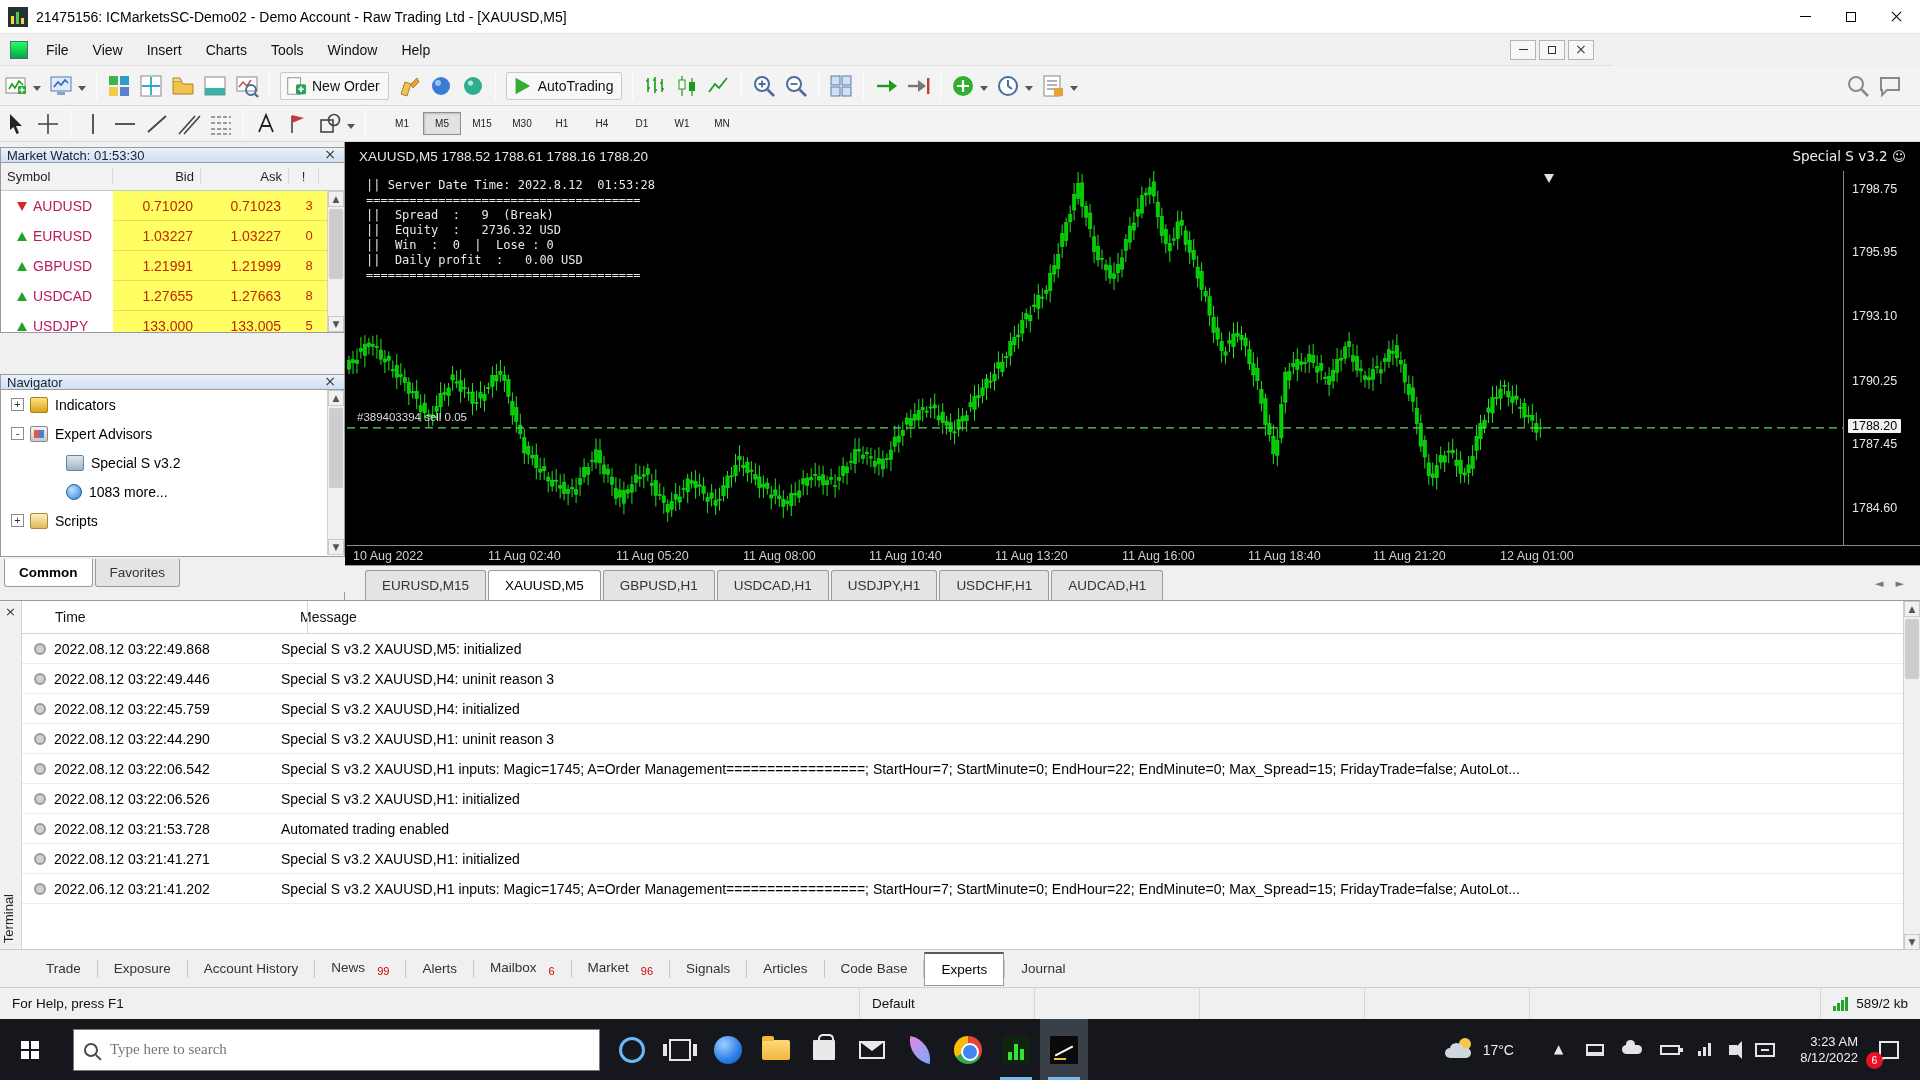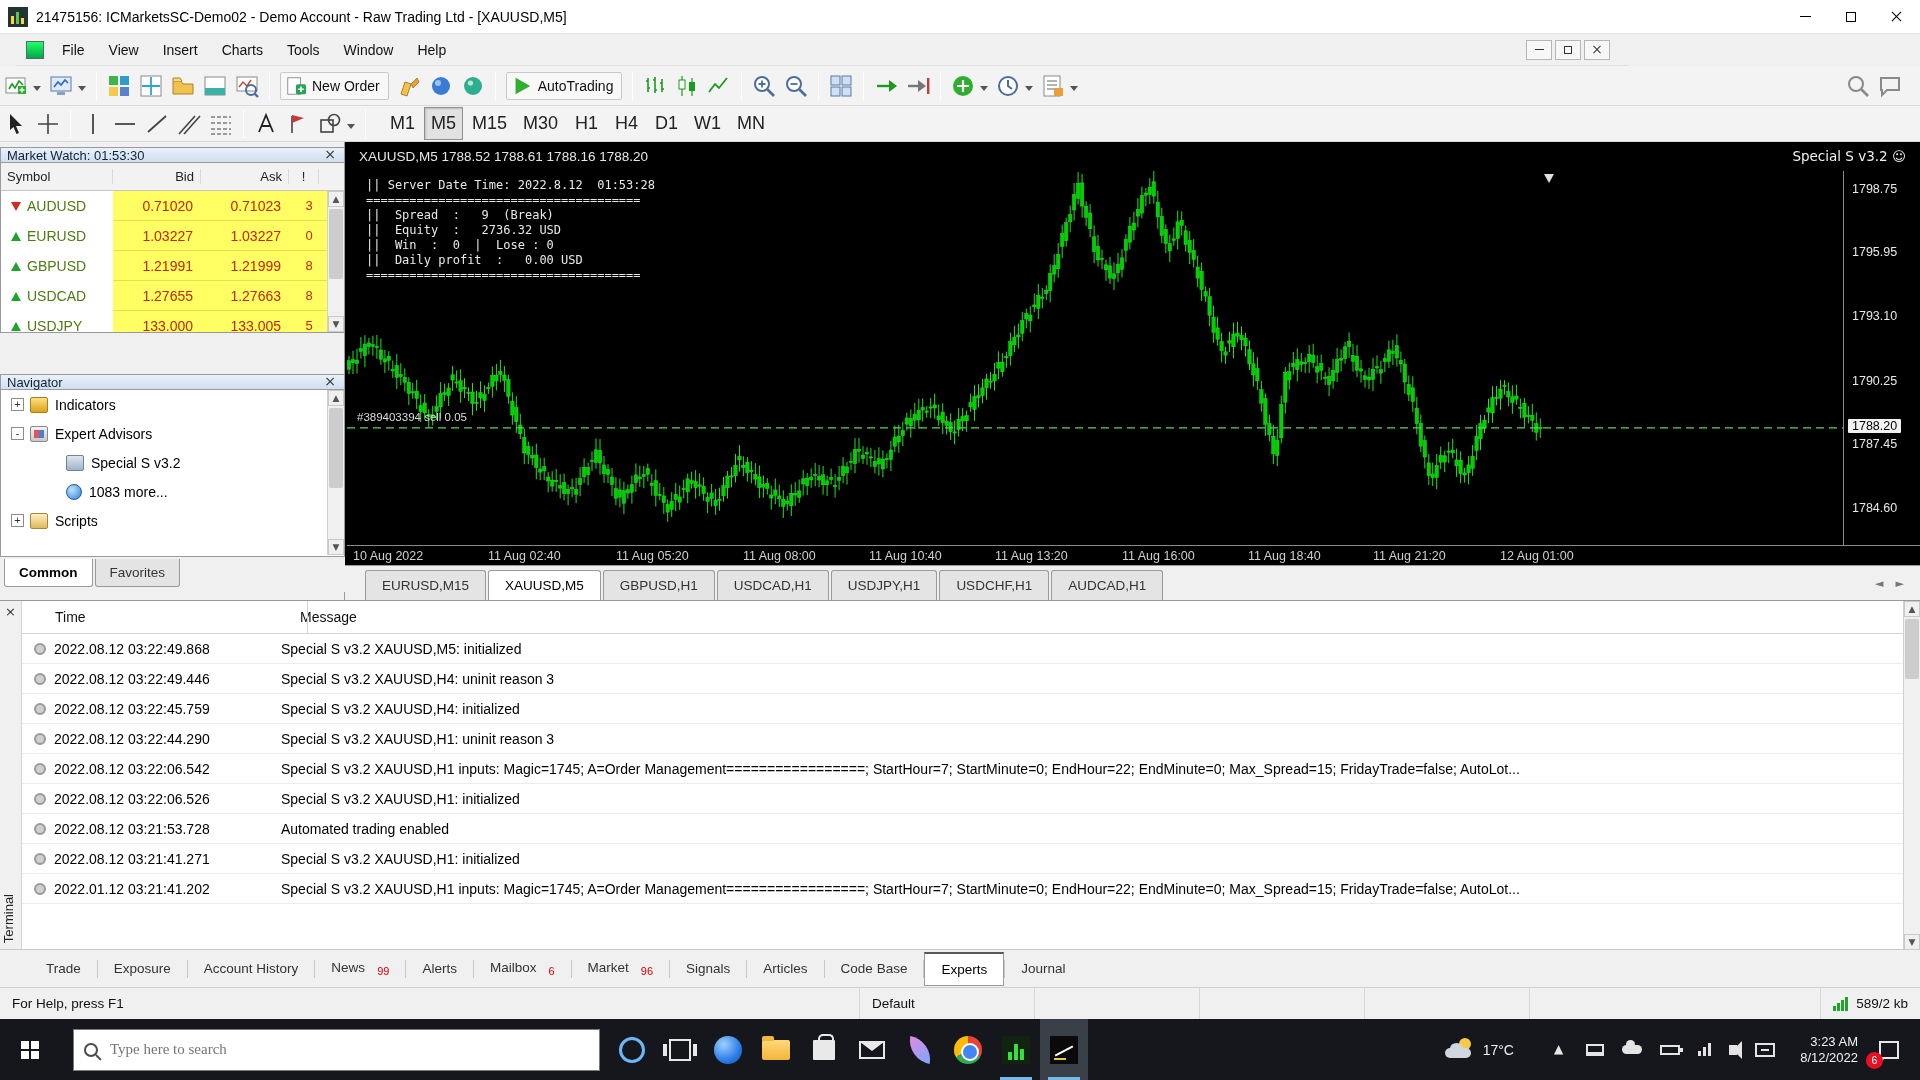--- a/index.html
+++ b/index.html
@@ -24,7 +24,7 @@
 .winbtn .x2{transform:rotate(-45deg)}
 
 
-.menubar{position:absolute;left:16px;top:34px;width:1612px;height:32px;background:#f0f0f0;display:flex;align-items:center;border-bottom:1px solid #e0e0e0}
+.menubar{position:absolute;left:0;top:34px;width:1612px;height:32px;background:#f0f0f0;display:flex;align-items:center;border-bottom:1px solid #e0e0e0}
 .mb-doc{width:18px;height:18px;margin:0 6px 0 10px;background:linear-gradient(#2f6,#0a4);border:1px solid #567;flex:0 0 auto}
 .menu-item{padding:6px 12px;font-size:14px;color:#111;cursor:default}
 .mb-sp{flex:1}

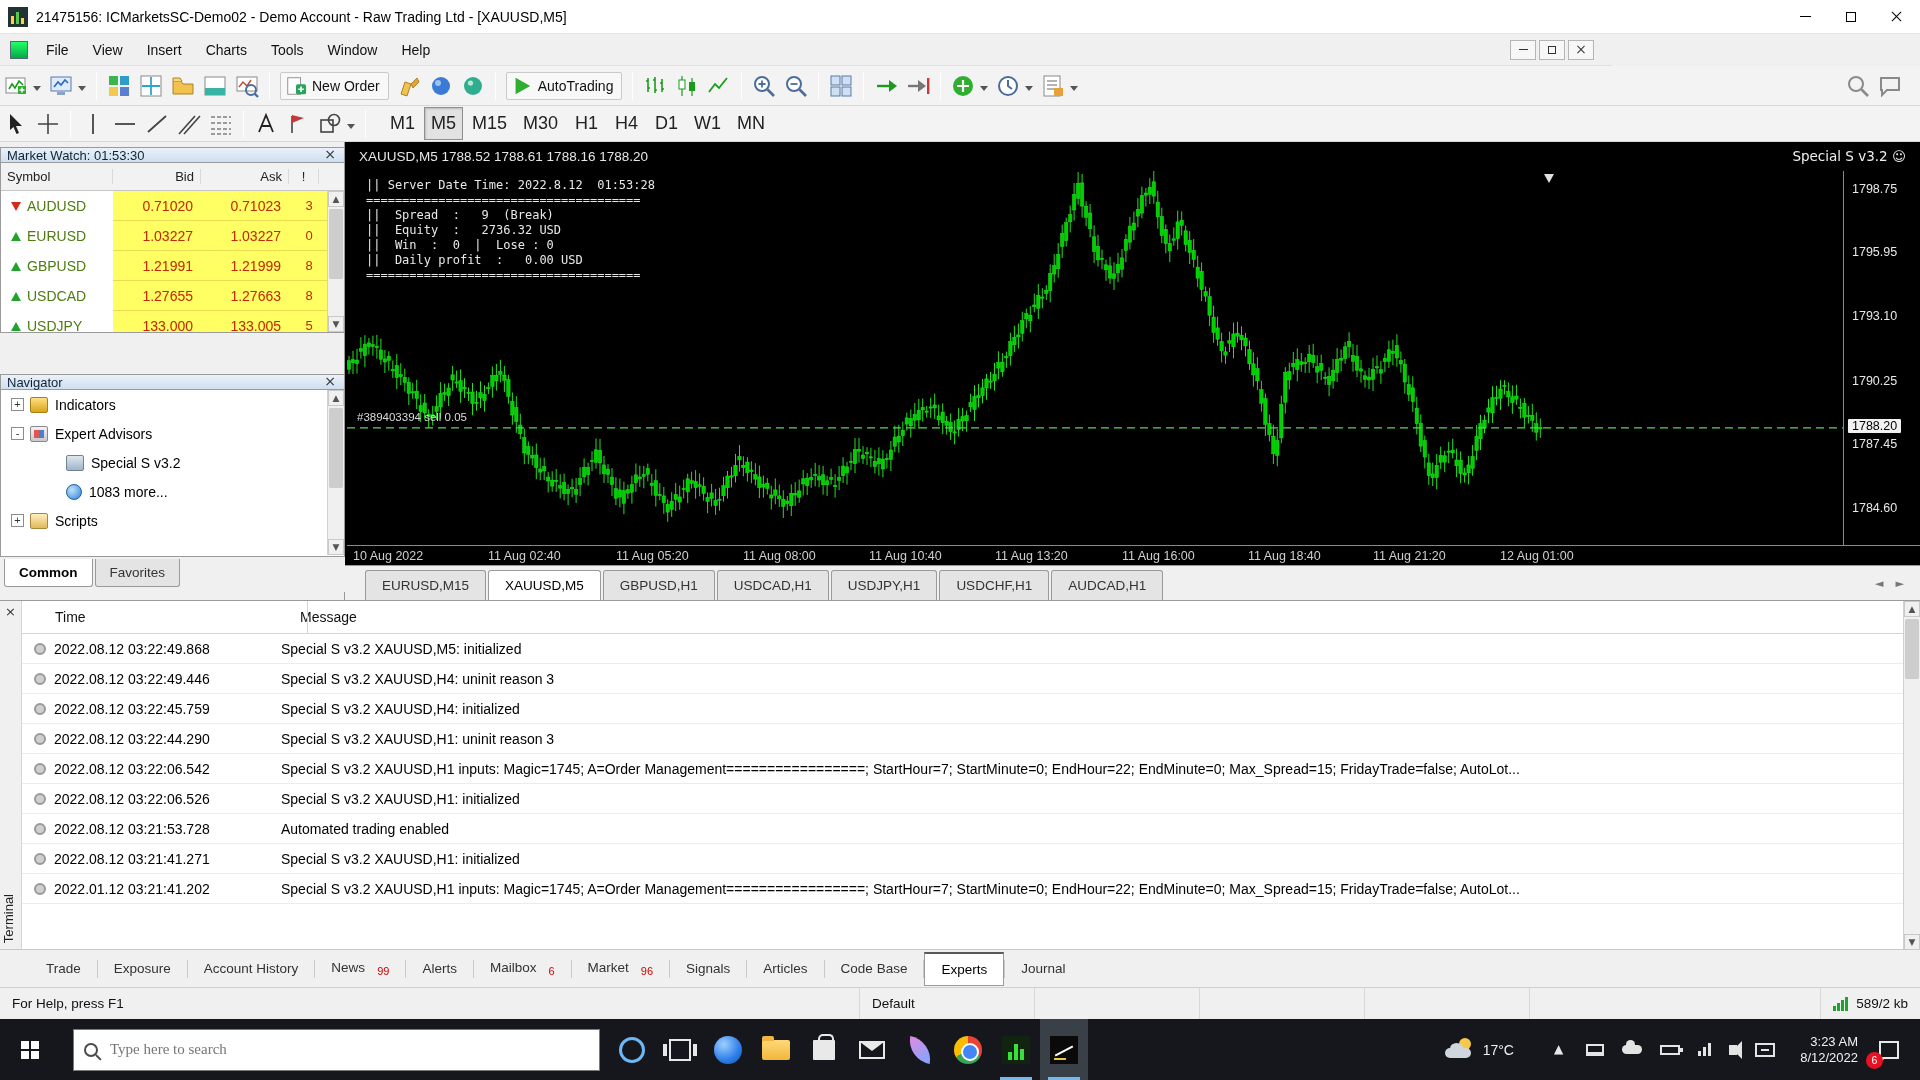--- a/index.html
+++ b/index.html
@@ -48,7 +48,7 @@
 .tbtn-text svg{width:22px;height:22px;margin-right:5px}
 .tr-icons{margin-left:auto;display:flex;align-items:center;margin-right:14px}
 .tfgroup{display:flex;margin-left:10px}
-.tfbtn{min-width:38px;text-align:right;padding:5px 6px;font-size:18px;color:#222;border:1px solid transparent;margin:0 1px}
+.tfbtn{min-width:38px;text-align:center;padding:5px 6px;font-size:10px;color:#222;border:1px solid transparent;margin:0 1px}
 .tfbtn.active{background:#e2e2e2;border:1px solid #8f8f8f;box-shadow:inset 1px 1px 2px #bbb}
 
 

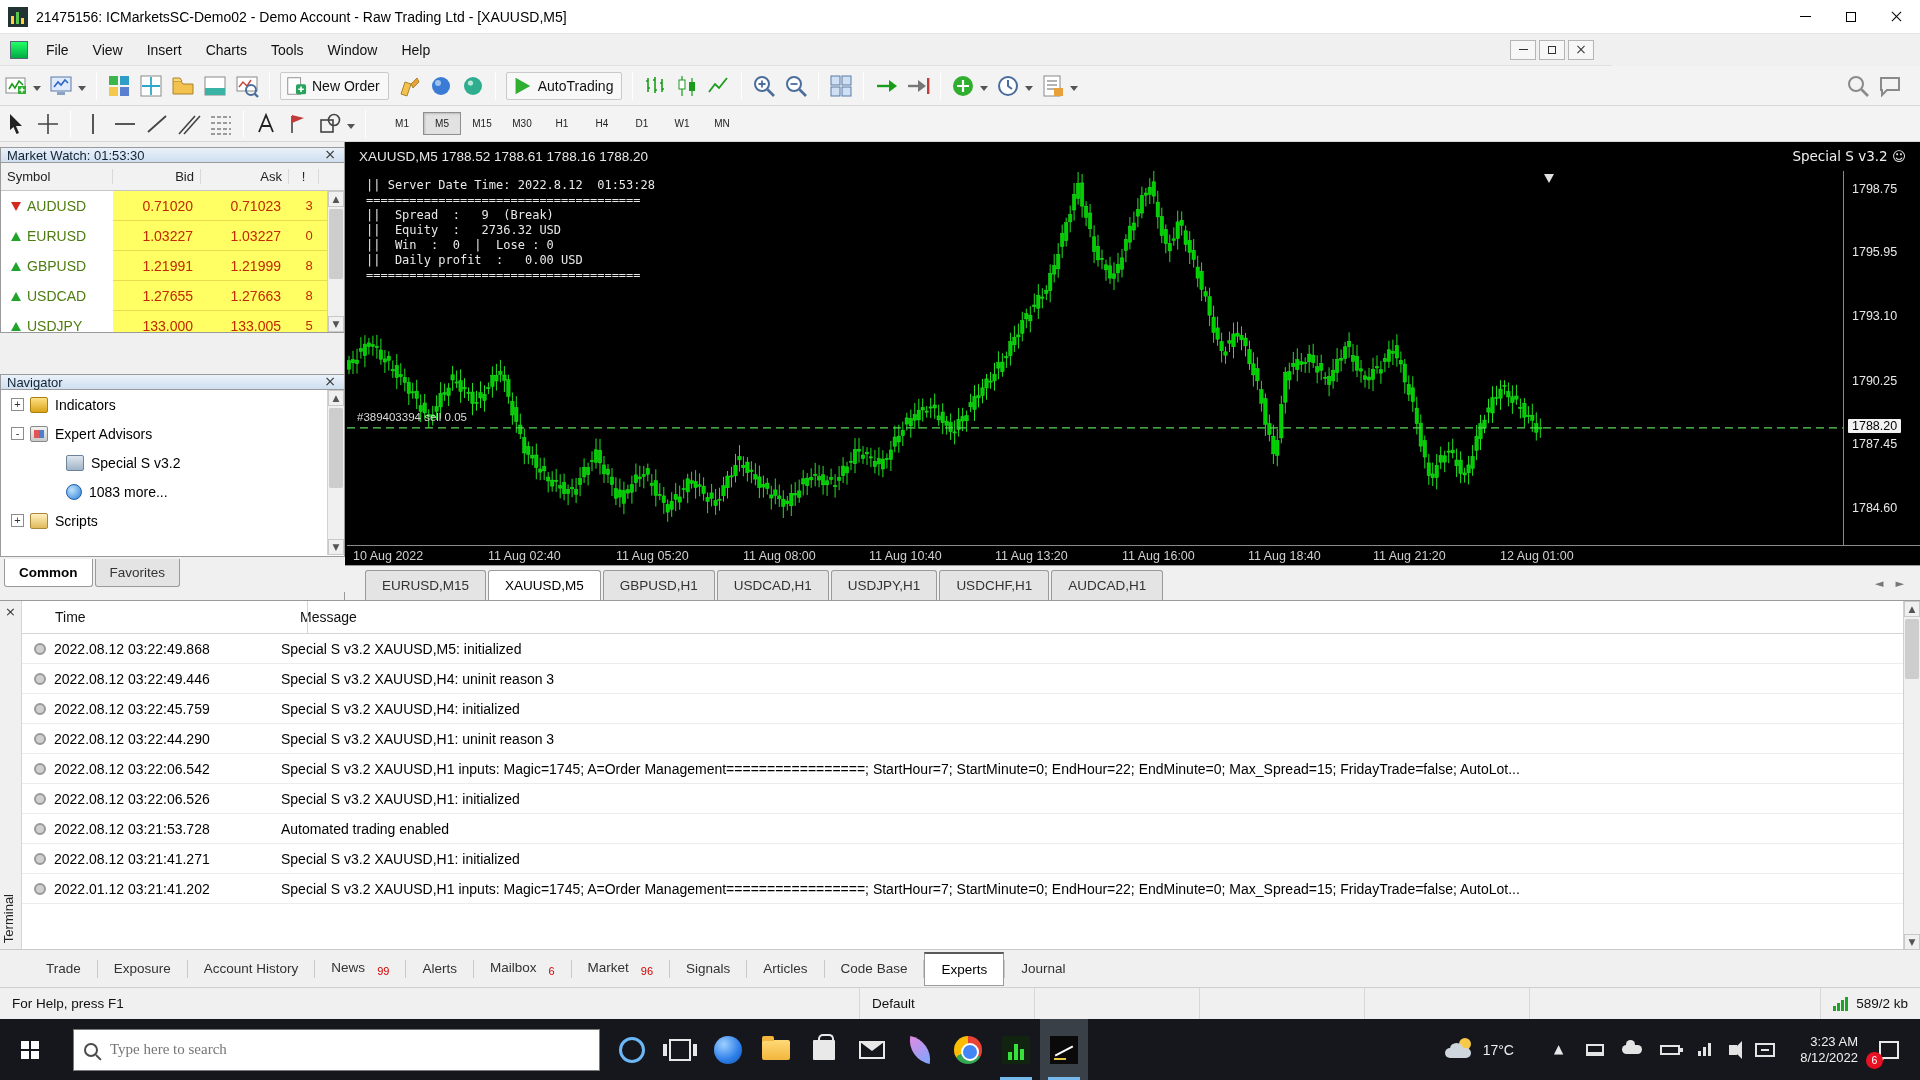--- a/index.html
+++ b/index.html
@@ -66,7 +66,7 @@
 .mw-hc.c3{width:30px;text-align:center}
 .mw-rows{position:relative;height:141px;overflow:hidden}
 .mw-row{display:flex;height:30px;align-items:center}
-.mw-sym{width:112px;padding-left:10px;display:flex;align-items:center;font-size:14px;color:#4d7c0f;background:#fff;height:30px}
+.mw-sym{width:112px;padding-left:16px;display:flex;align-items:center;font-size:14px;color:#be185d;background:#fff;height:30px}
 .mw-bid,.mw-ask{width:88px;text-align:right;padding-right:8px;background:#ffff63;height:30px;line-height:30px;font-size:14px;color:#c32800;border-bottom:1px solid #e8dd50}
 .mw-spread{width:40px;text-align:center;background:#ffff63;height:30px;line-height:30px;font-size:13px;color:#c32800;border-bottom:1px solid #e8dd50}
 .arr{width:0;height:0;margin-right:6px}

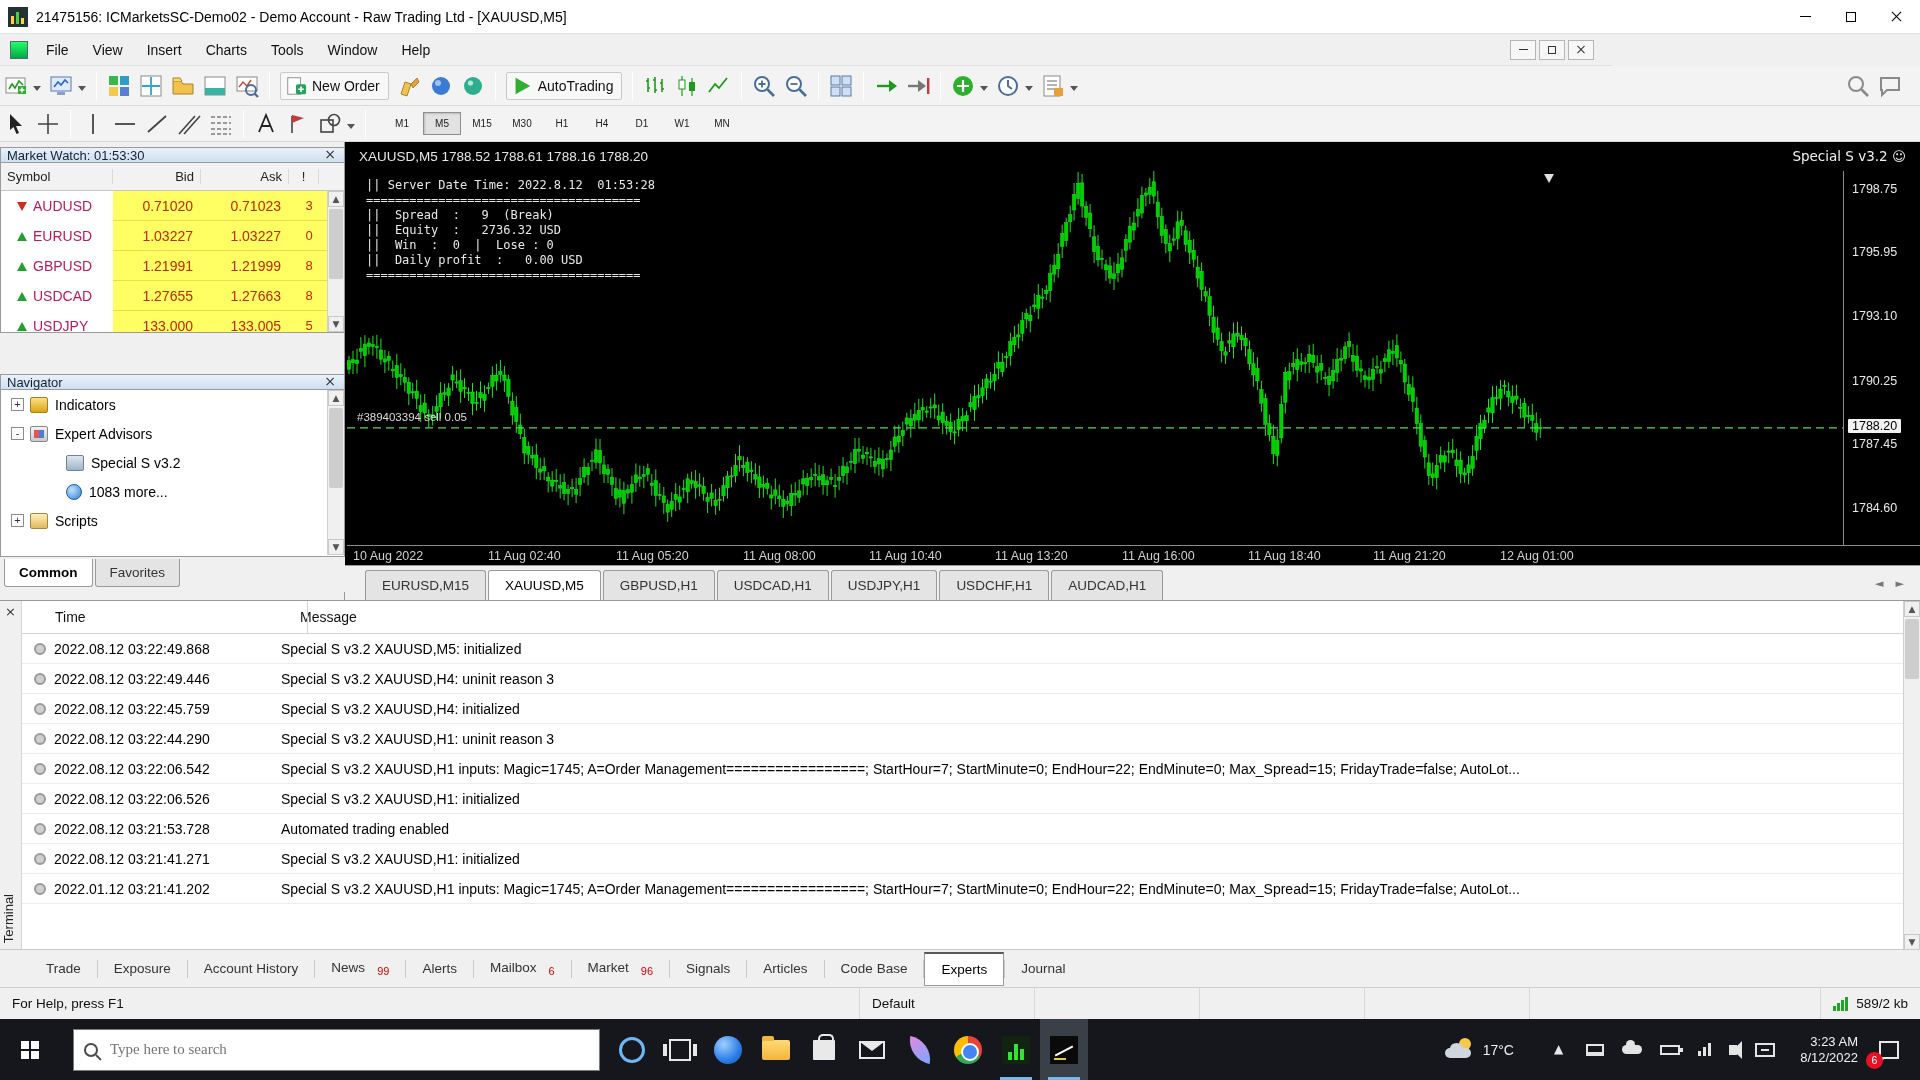--- a/index.html
+++ b/index.html
@@ -1306,7 +1306,7 @@
         </div>
         <div class="t-row">
           <span class="t-dot"></span>
-          <span class="t-time">2022.01.12 03:21:41.202</span>
+          <span class="t-time">2022.06.12 03:21:41.202</span>
           <span class="t-msg">Special S v3.2 XAUUSD,H1 inputs: Magic=1745; A=Order Management=================; StartHour=7; StartMinute=0; EndHour=22; EndMinute=0; Max_Spread=15; FridayTrade=false; AutoLot...</span>
         </div>
       </div>

